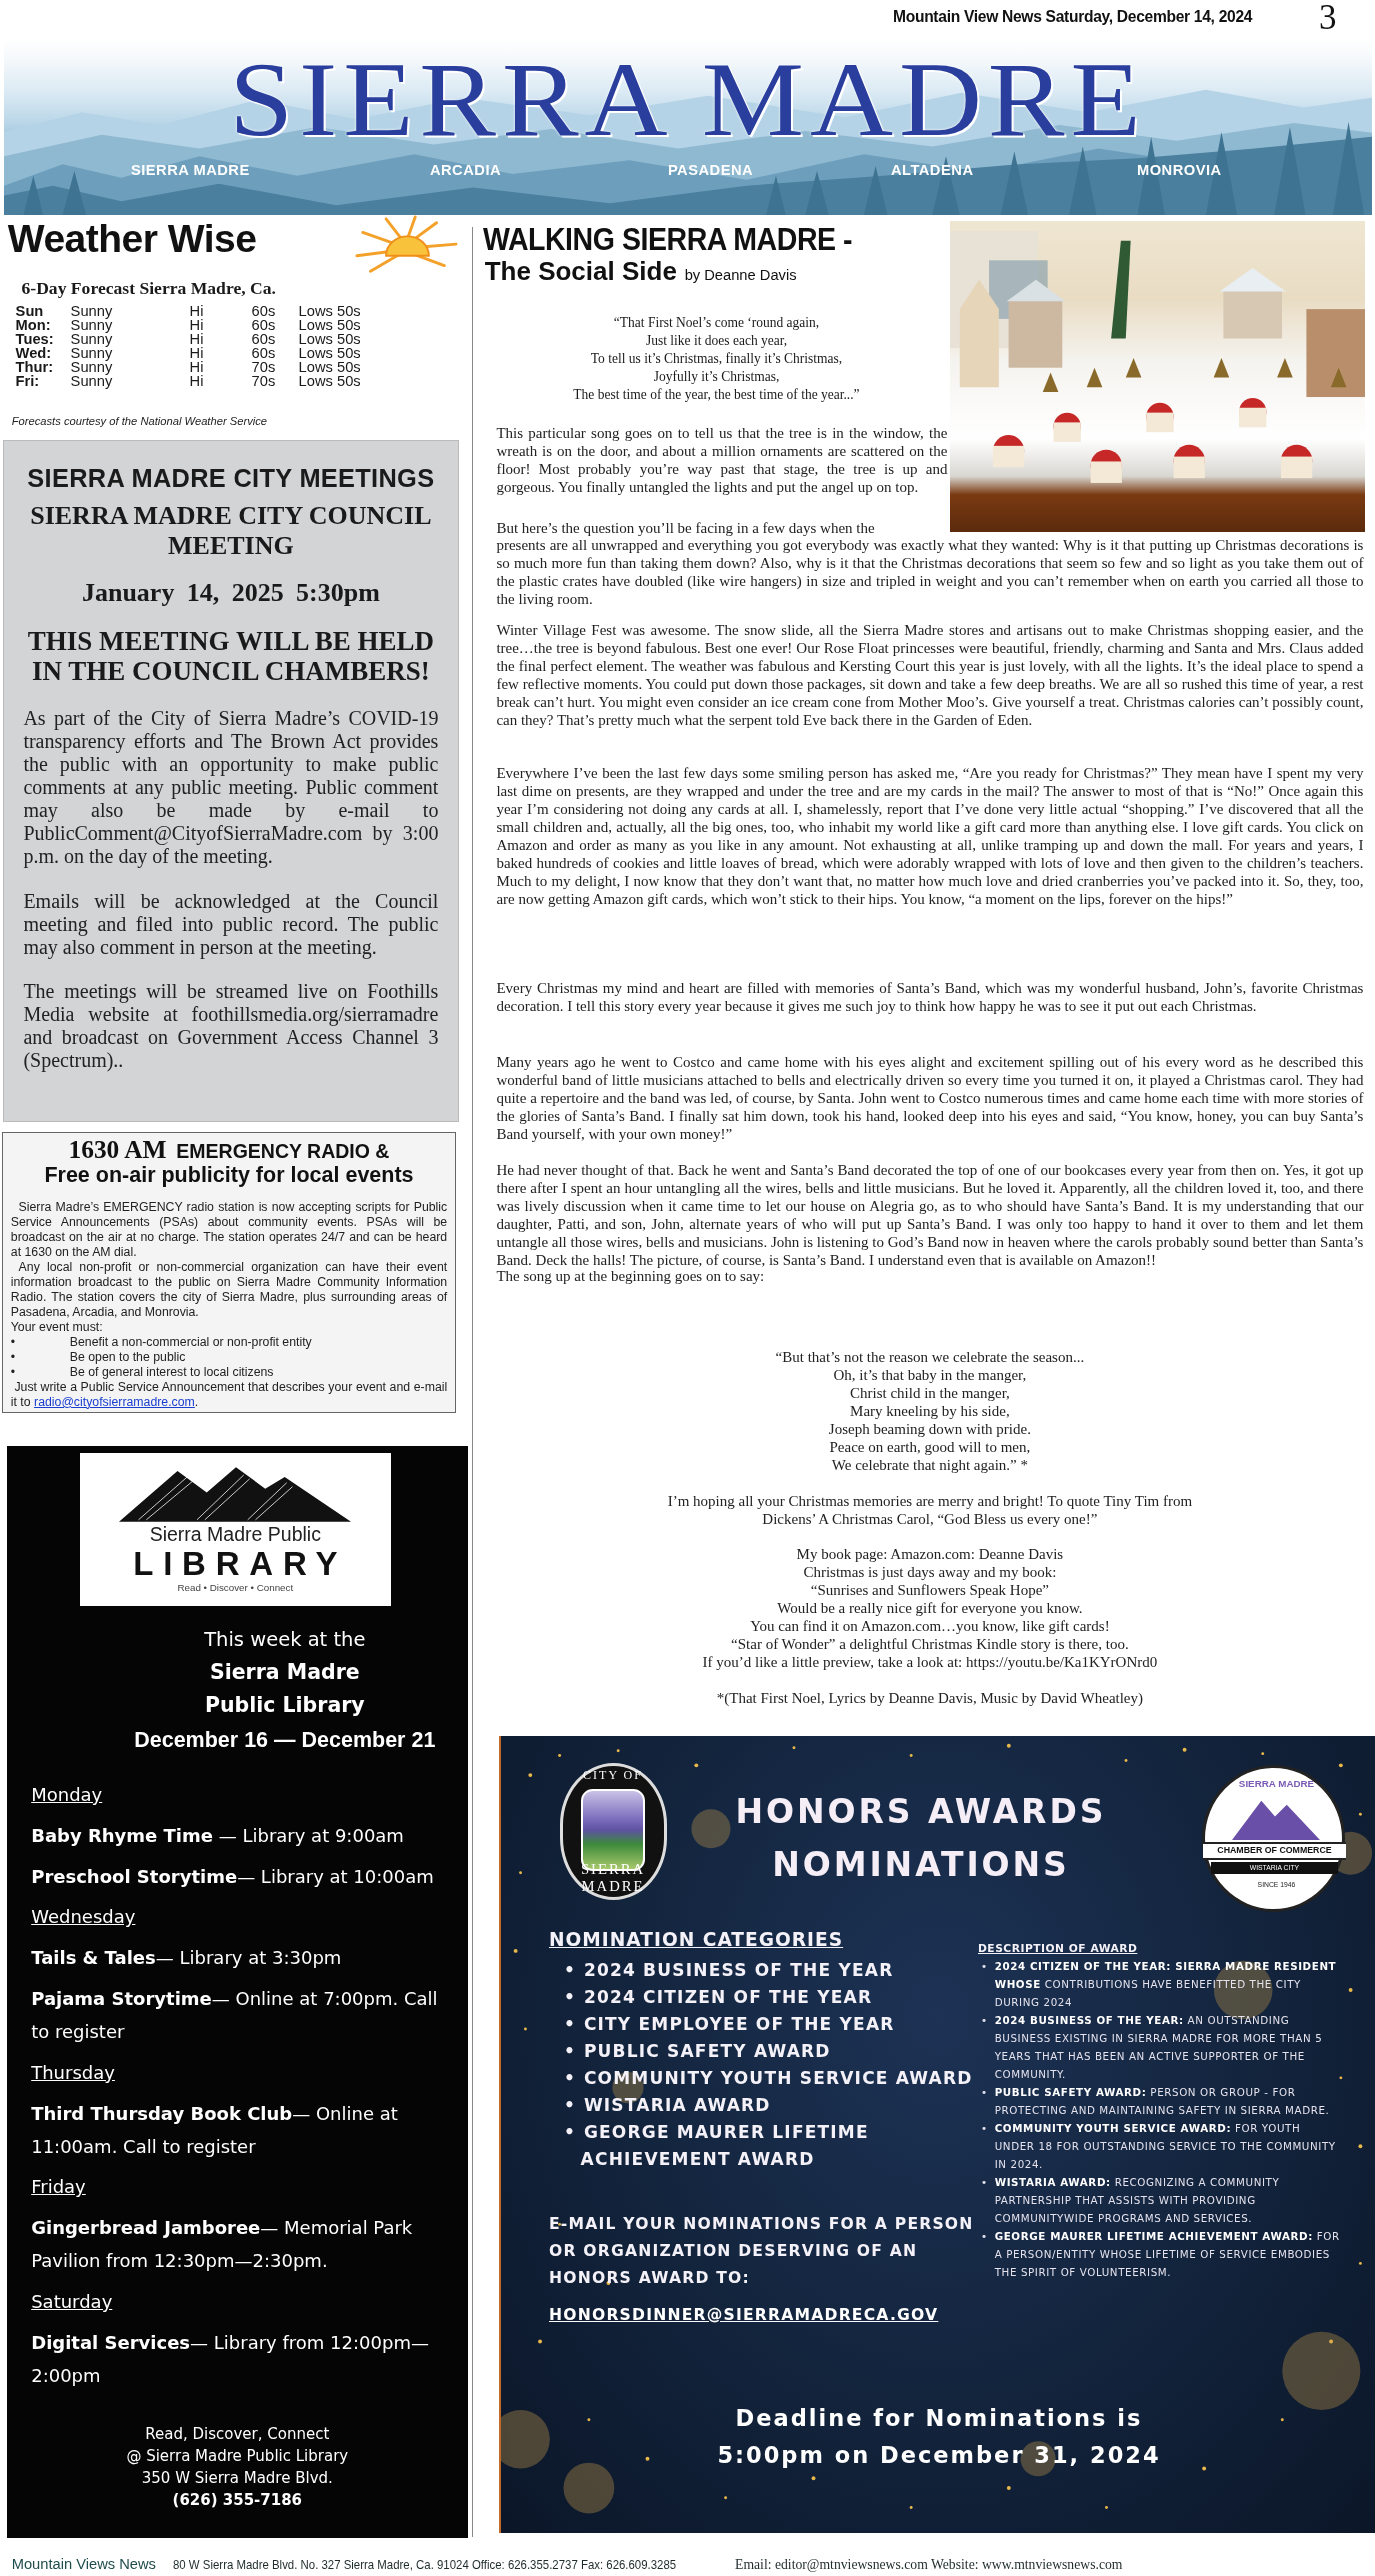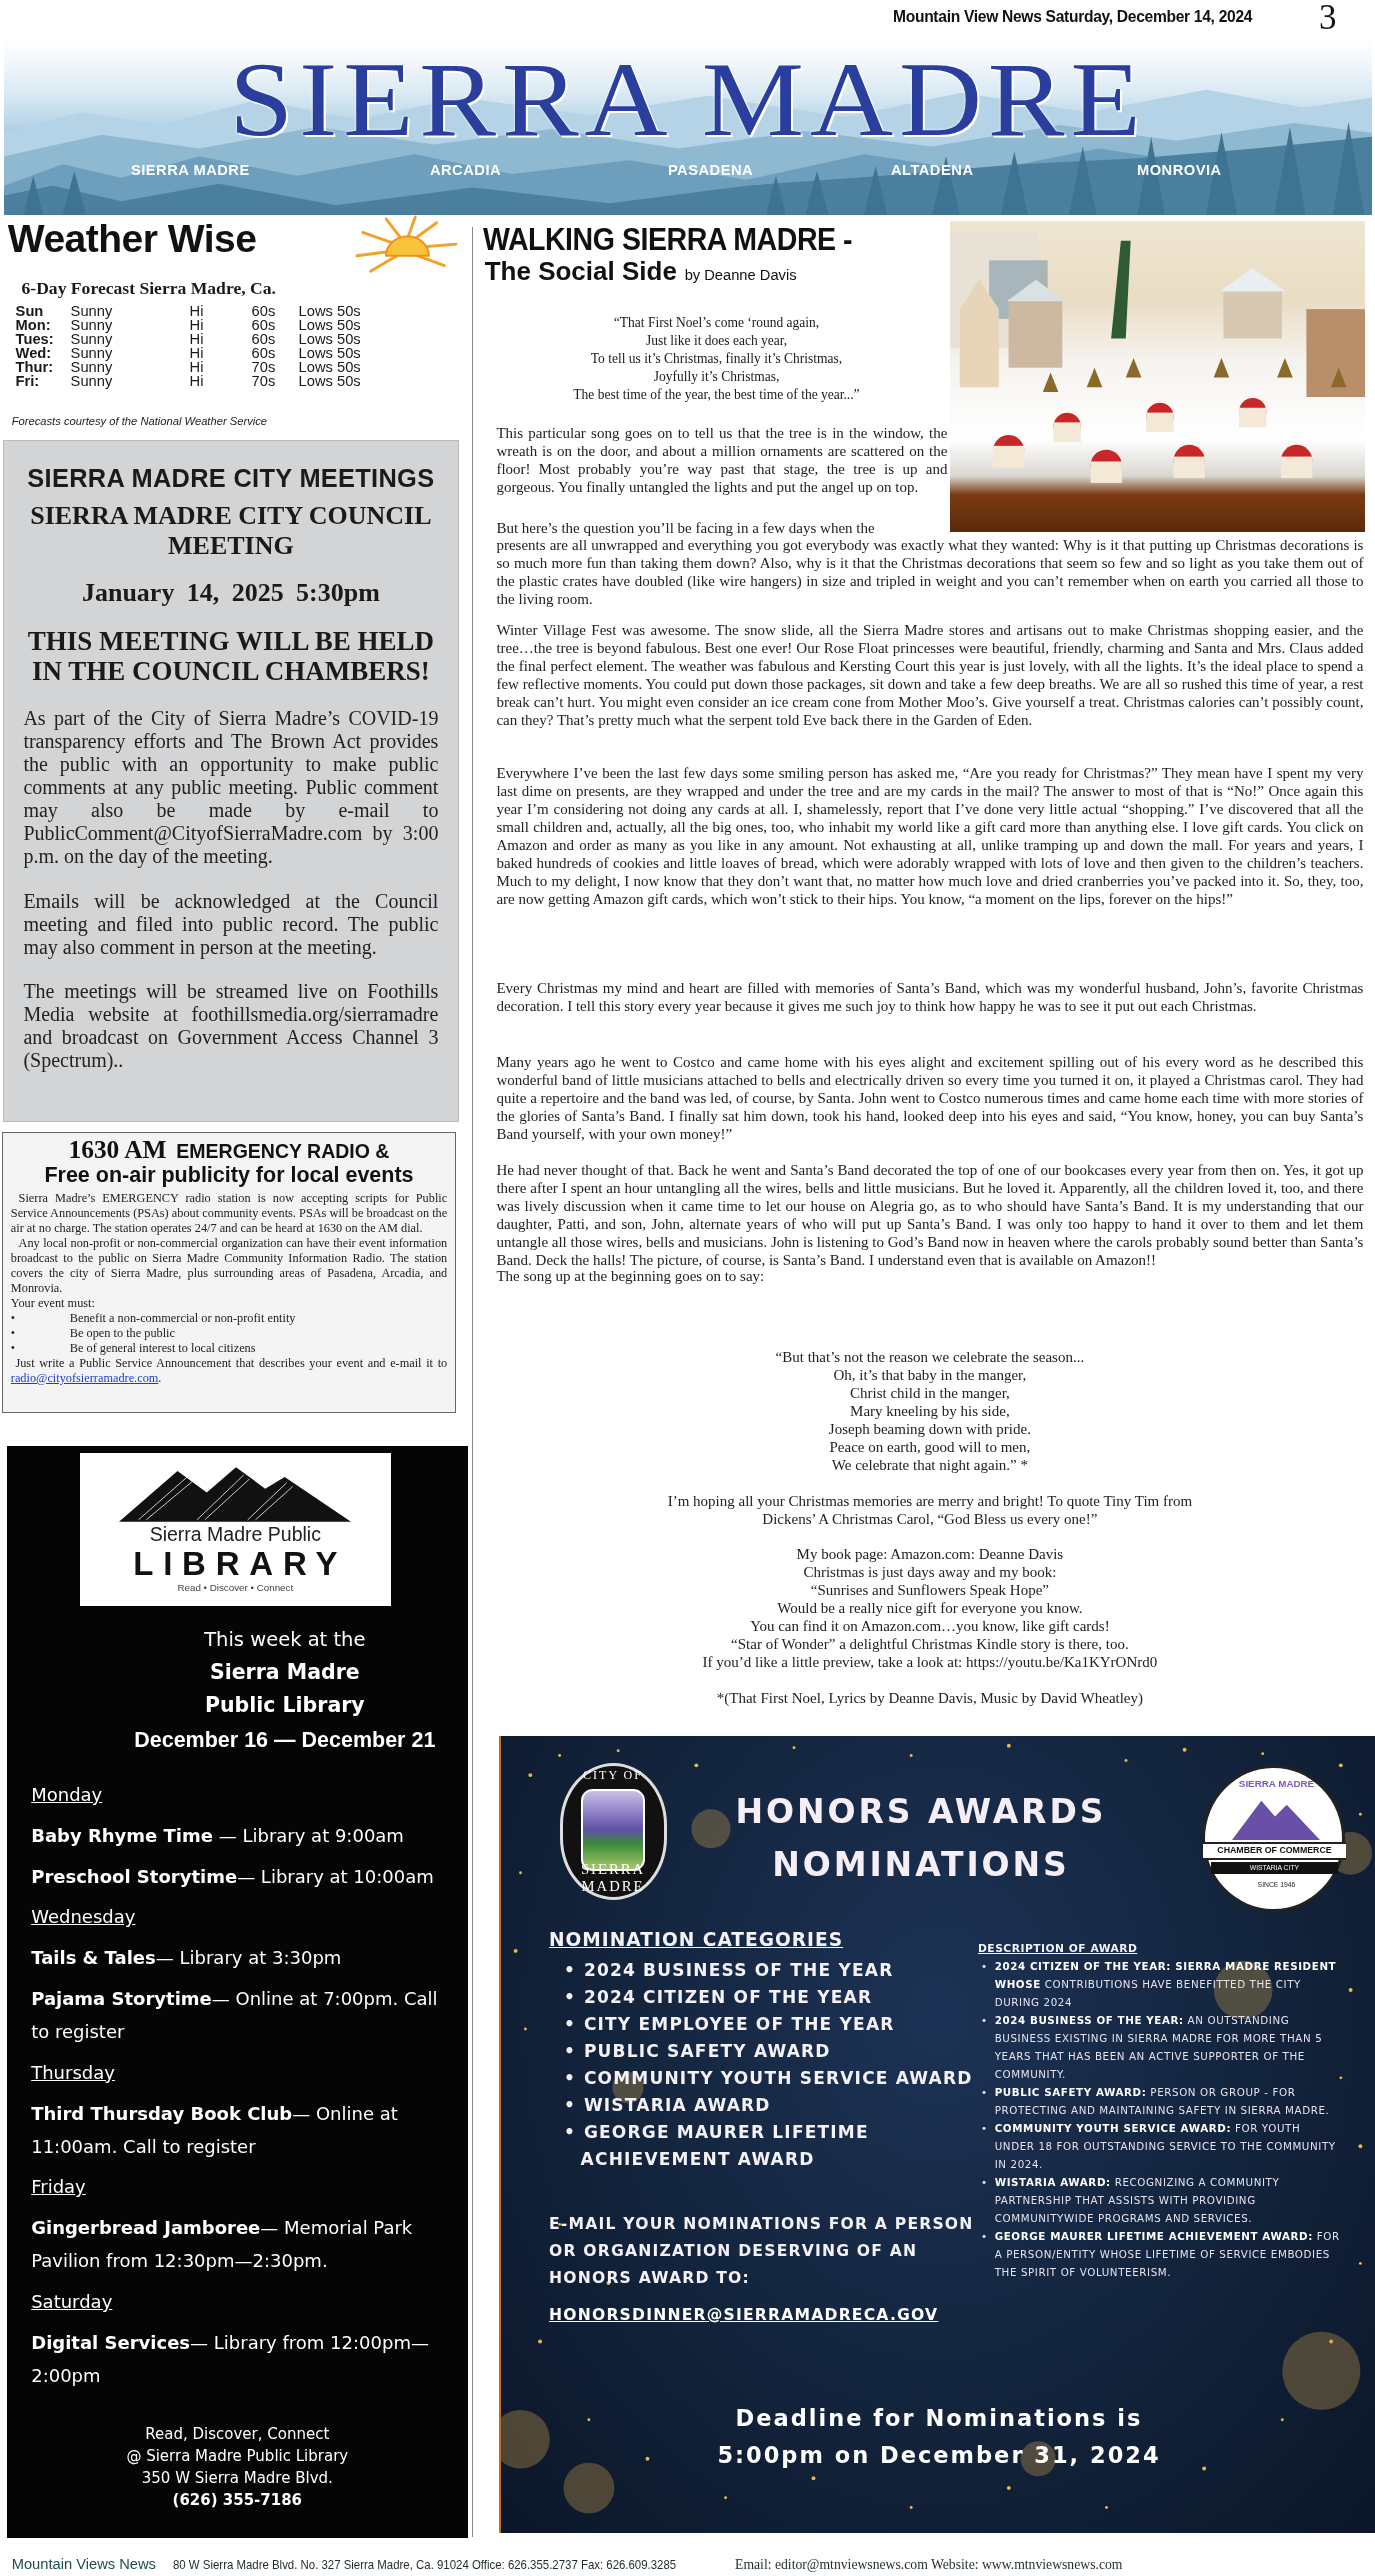--- a/index.html
+++ b/index.html
@@ -43,7 +43,7 @@
   .radio-h1 .big { font-family: "Liberation Serif", serif; font-weight: bold; font-size: 25.4px; margin-right: 9.8px; }
   .radio-h1 .rest { font-family: "Liberation Sans", sans-serif; font-weight: bold; }
   .radio-h2 { text-align: center; font-family: "Liberation Sans", sans-serif; font-weight: bold; font-size: 21.5px; line-height: 23.4px; color: #111; }
-  .radio-body { margin-top: 3px; font-family: Liberation Serif, serif; font-size: 12.3px; line-height: 15px; text-align: justify; color: #222; }
+  .radio-body { margin-top: 12px; font-family: Liberation Sans, sans-serif; font-size: 12.3px; line-height: 15px; text-align: justify; color: #222; }
   .radio-body p { text-indent: 7.8px; }
   .radio-body .bl { display: flex; }
   .radio-body .bl .dot { width: 59px; }

